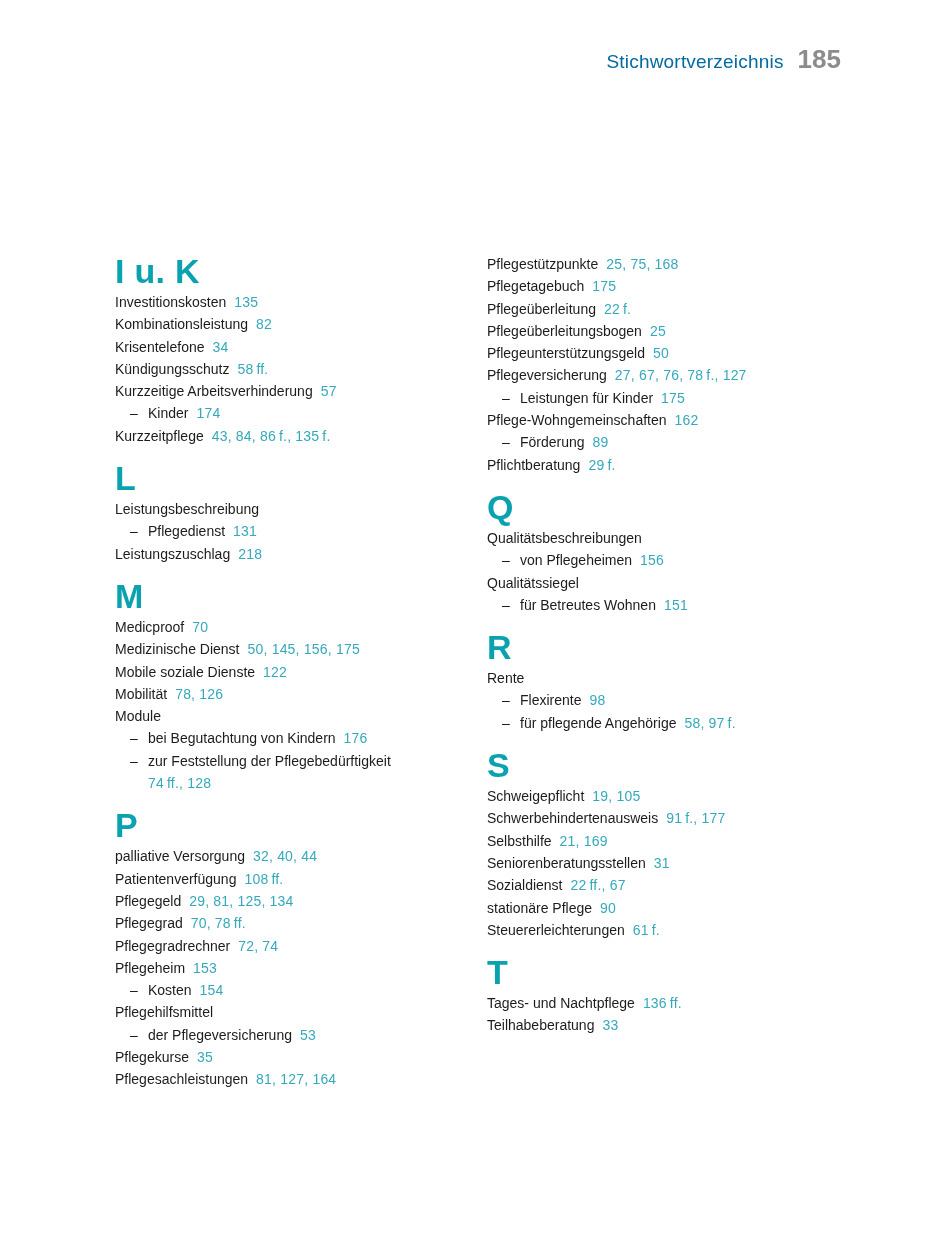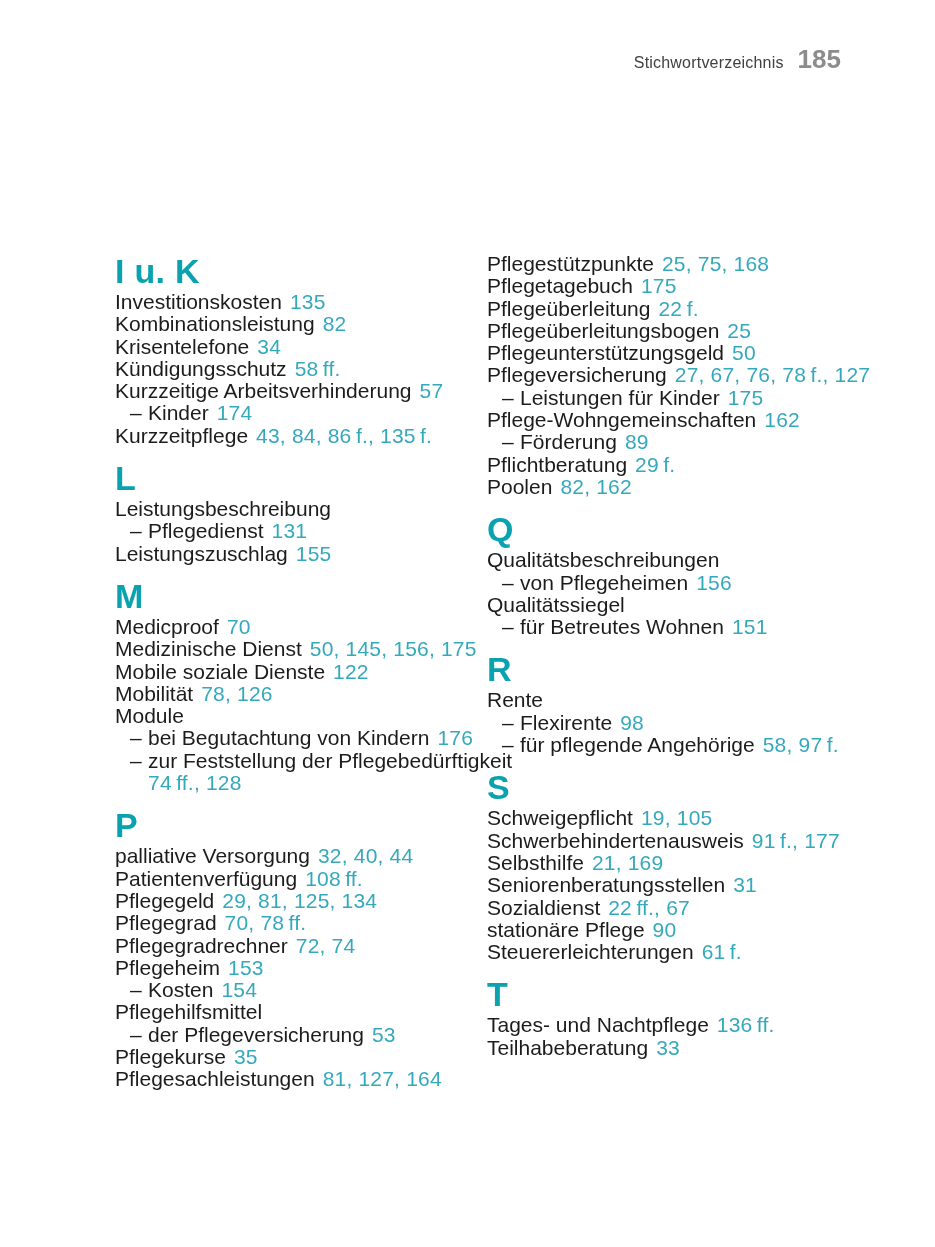--- a/index.html
+++ b/index.html
@@ -22,8 +22,8 @@
     white-space: nowrap;
   }
   .header .running-title {
-    font-size: 16px;
-    color: #404040;
+    font-size: 19px;
+    color: #0369a1;
     letter-spacing: 0.2px;
   }
   .header .folio {

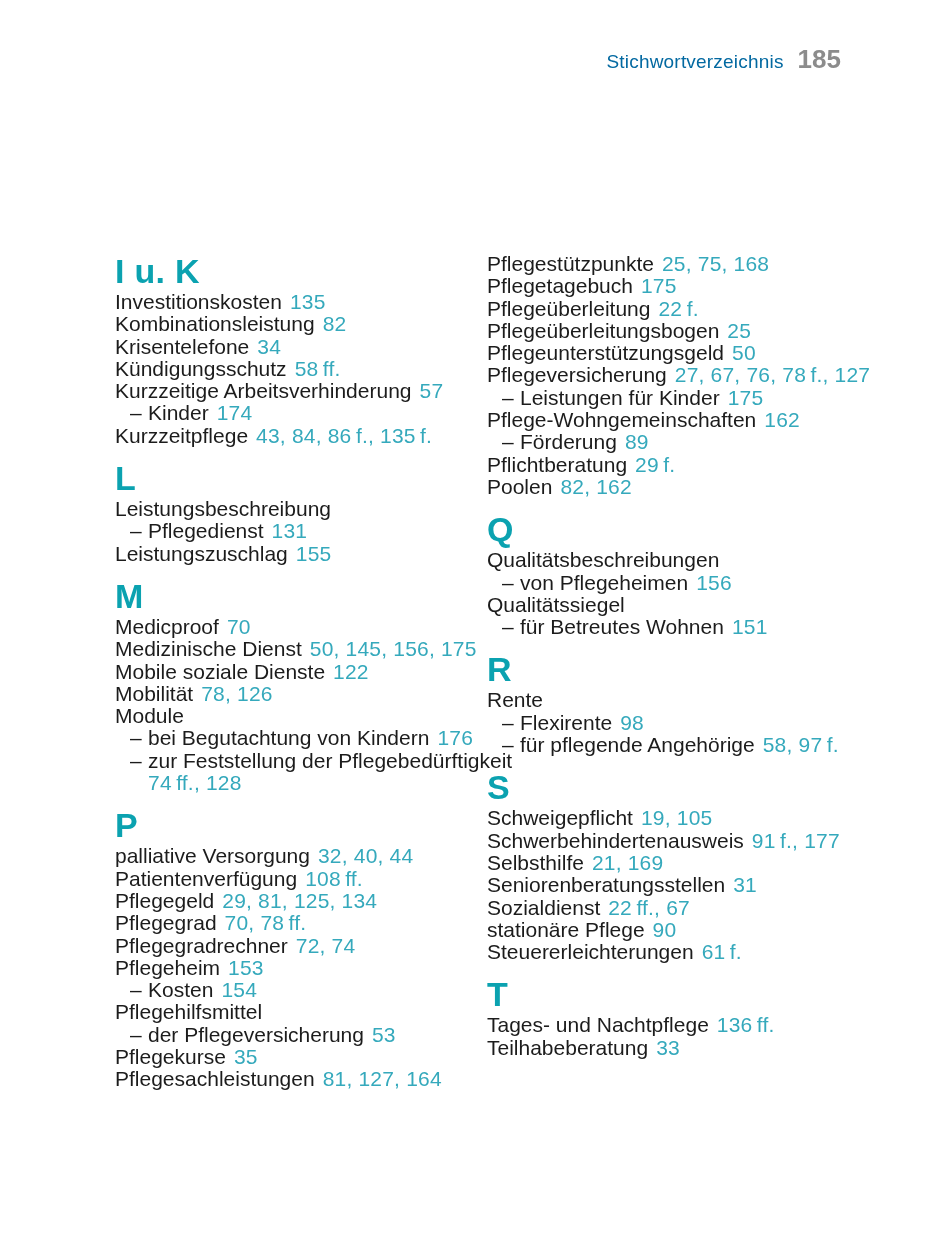--- a/index.html
+++ b/index.html
@@ -52,7 +52,7 @@
   .col .letter:first-child { margin-top: 0; }
   .entry {
     position: relative;
-    font-size: 21px;
+    font-size: 14px;
     line-height: 22.3px;
     color: #1c1c1c;
     white-space: nowrap;

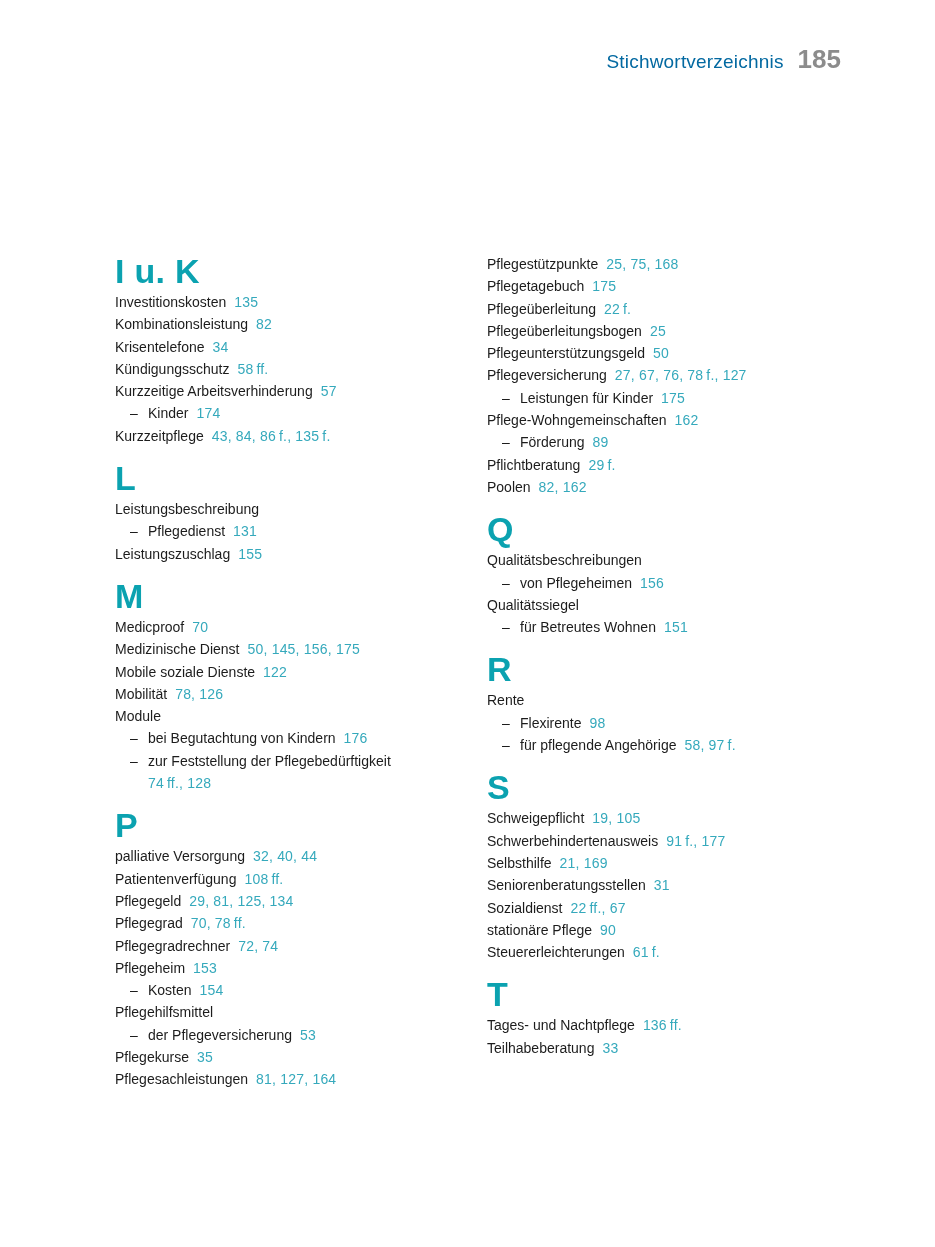--- a/index.html
+++ b/index.html
@@ -128,7 +128,6 @@
         <div class="entry"><span class="term">Pflege-Wohngemeinschaften</span><span class="pages">162</span></div>
         <div class="entry sub"><span class="dash">–</span><span class="term">Förderung</span><span class="pages">89</span></div>
         <div class="entry"><span class="term">Pflichtberatung</span><span class="pages">29 f.</span></div>
-        <div class="entry"><span class="term">Poolen</span><span class="pages">82, 162</span></div>
         <div class="letter">Q</div>
         <div class="entry"><span class="term">Qualitätsbeschreibungen</span></div>
         <div class="entry sub"><span class="dash">–</span><span class="term">von Pflegeheimen</span><span class="pages">156</span></div>

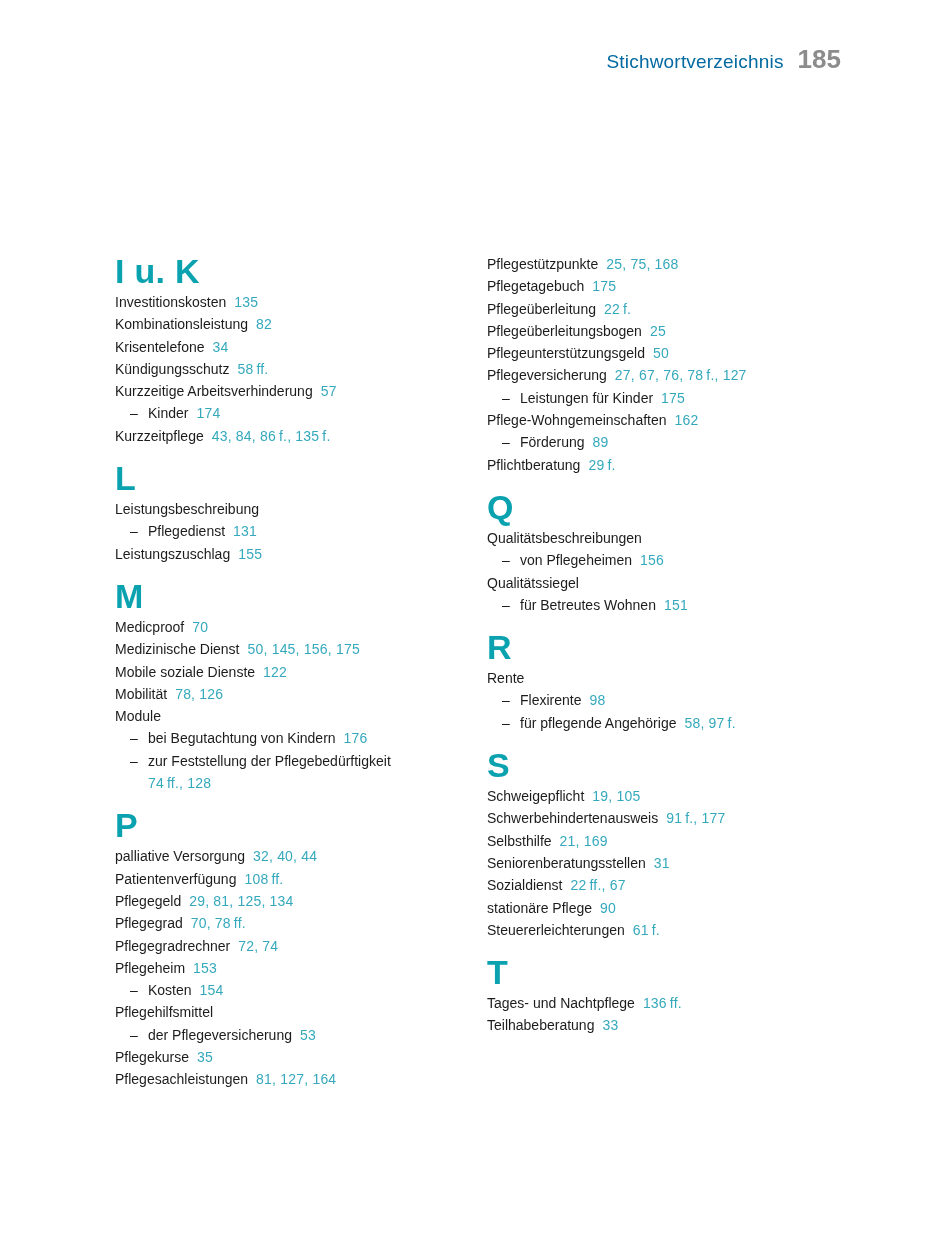--- a/index.html
+++ b/index.html
@@ -94,7 +94,7 @@
         <div class="letter">L</div>
         <div class="entry"><span class="term">Leistungsbeschreibung</span></div>
         <div class="entry sub"><span class="dash">–</span><span class="term">Pflegedienst</span><span class="pages">131</span></div>
-        <div class="entry"><span class="term">Leistungszuschlag</span><span class="pages">155</span></div>
+        <div class="entry"><span class="term">Leistungszuschlag</span><span class="pages">218</span></div>
         <div class="letter">M</div>
         <div class="entry"><span class="term">Medicproof</span><span class="pages">70</span></div>
         <div class="entry"><span class="term">Medizinische Dienst</span><span class="pages">50, 145, 156, 175</span></div>

